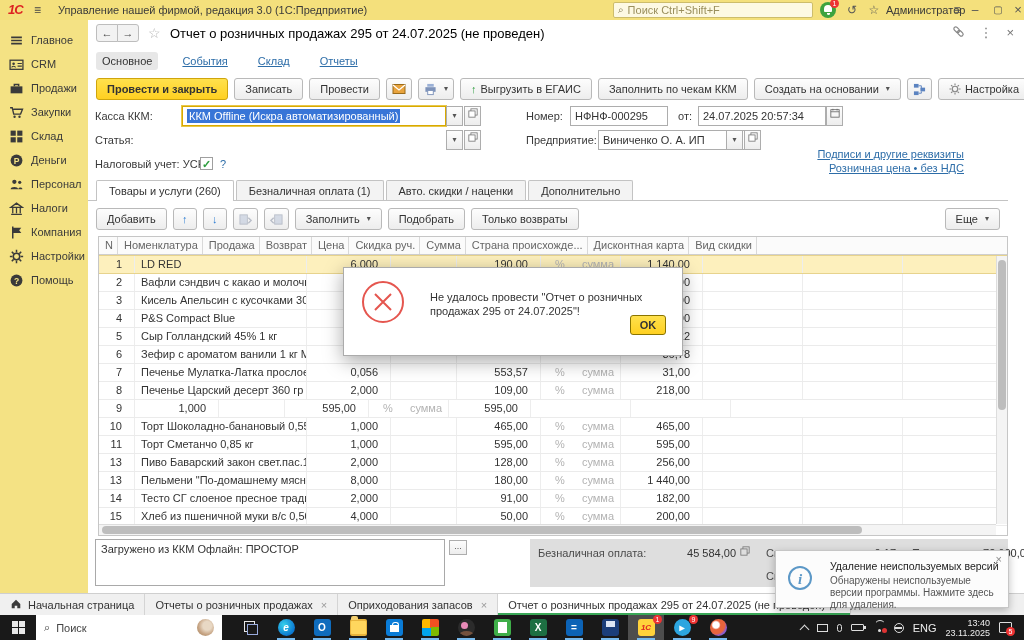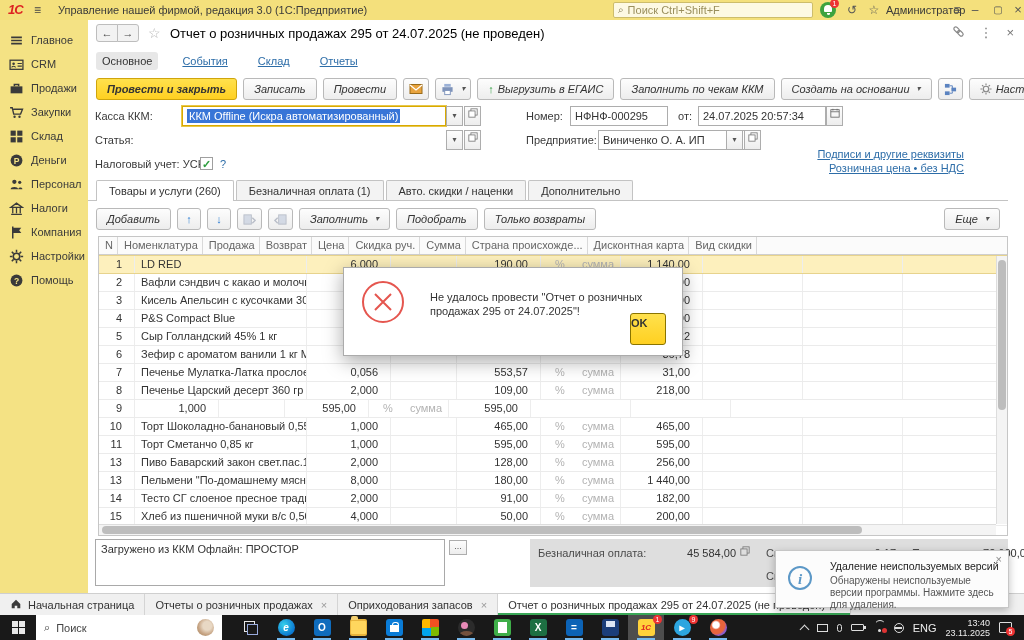--- a/index.html
+++ b/index.html
@@ -62,7 +62,7 @@
     display:flex; gap:6px; align-items:center; }
   .btn { height:22px; background:linear-gradient(#fdfdfd,#ededed); border:1px solid #b9b9b9;
     border-radius:3px; padding:0 10px; line-height:20px; color:#333; cursor:default;
-    display:inline-flex; align-items:center; gap:4px; white-space:nowrap;font-style:italic; }
+    display:inline-flex; align-items:center; gap:4px; white-space:nowrap; }
   .btn.icon-only { padding:0 5px; }
   .btn-yellow { background:linear-gradient(#ffe14d,#ffd021); border:1px solid #cfa50c; font-weight:bold; }
   .caret { font-size:8px; color:#555; margin-left:3px; }

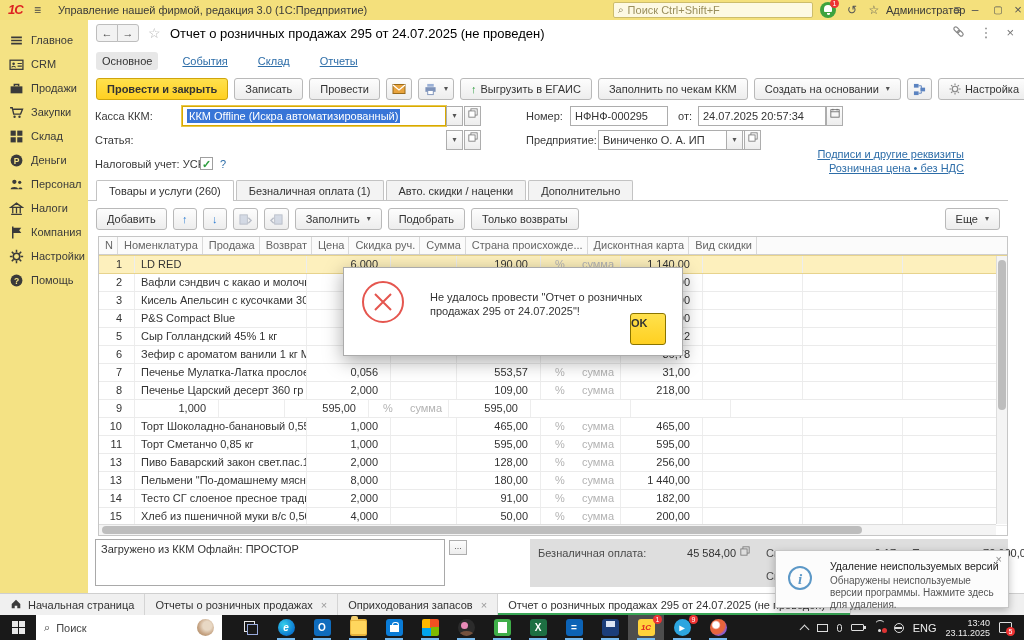--- a/index.html
+++ b/index.html
@@ -124,9 +124,9 @@
     border:1px solid #ababab; box-shadow:0 5px 18px rgba(0,0,0,.35); z-index:50; }
   .dlg-x { position:absolute; left:16px; top:11px; }
   .dlg-text { position:absolute; left:86px; top:22px; width:238px; line-height:14px; color:#333; }
-  .dlg-ok { position:absolute; right:16px; bottom:10px; width:36px; height:32px;
+  .dlg-ok { position:absolute; right:16px; bottom:20px; width:36px; height:20px;
     background:linear-gradient(#ffe14d,#ffd021); border:1px solid #8a7400; border-radius:3px;
-    text-align:left; line-height:18px; font-weight:bold; }
+    text-align:center; line-height:18px; font-weight:bold; }
 
   
   .note-box { position:absolute; left:7px; top:519px; width:350px; height:47px;

